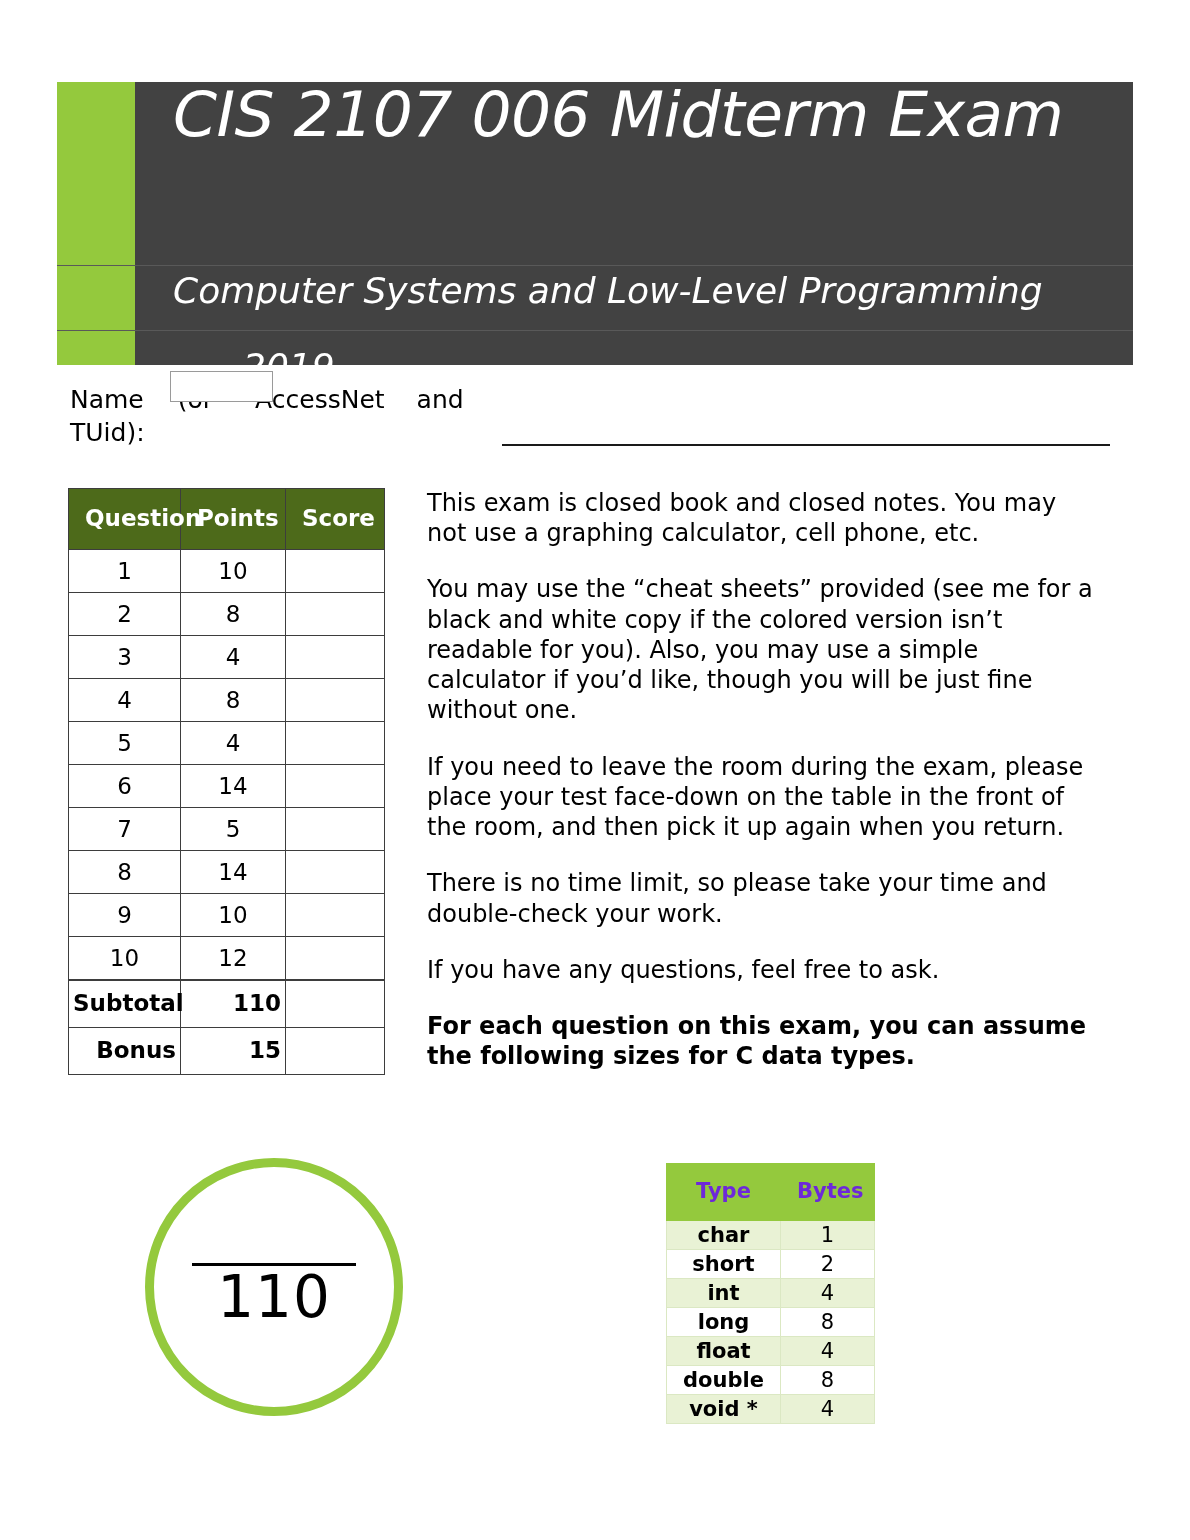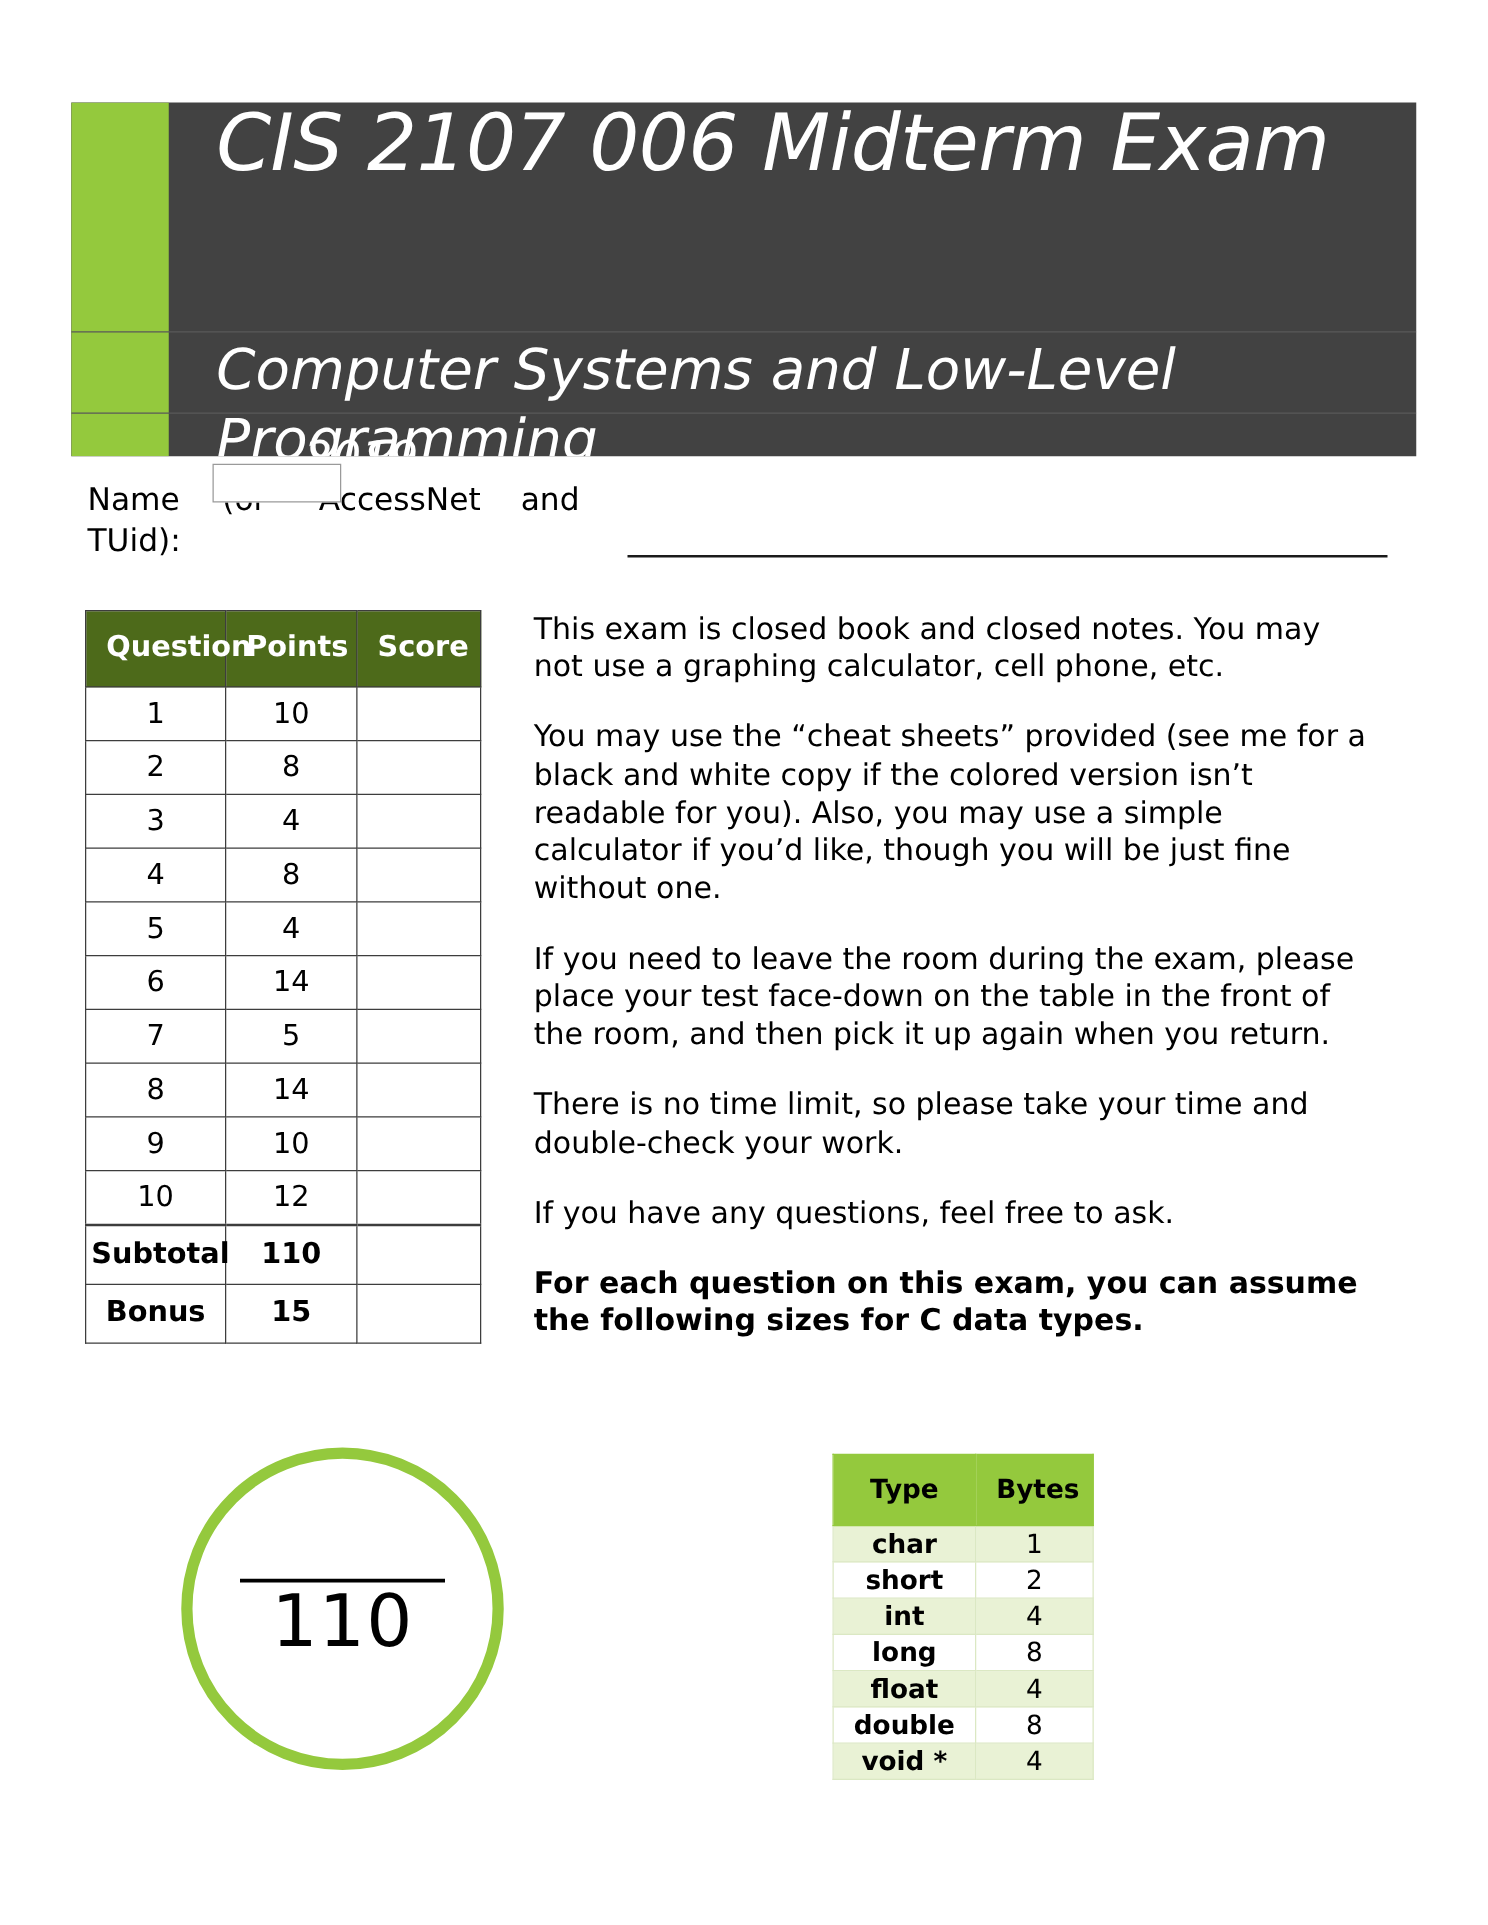--- a/index.html
+++ b/index.html
@@ -69,7 +69,7 @@
     top: 186px;
     width: 900px;
     color: #ffffff;
-    font-size: 45px;
+    font-size: 36px;
     font-weight: 400;
     line-height: 1.25;
   }

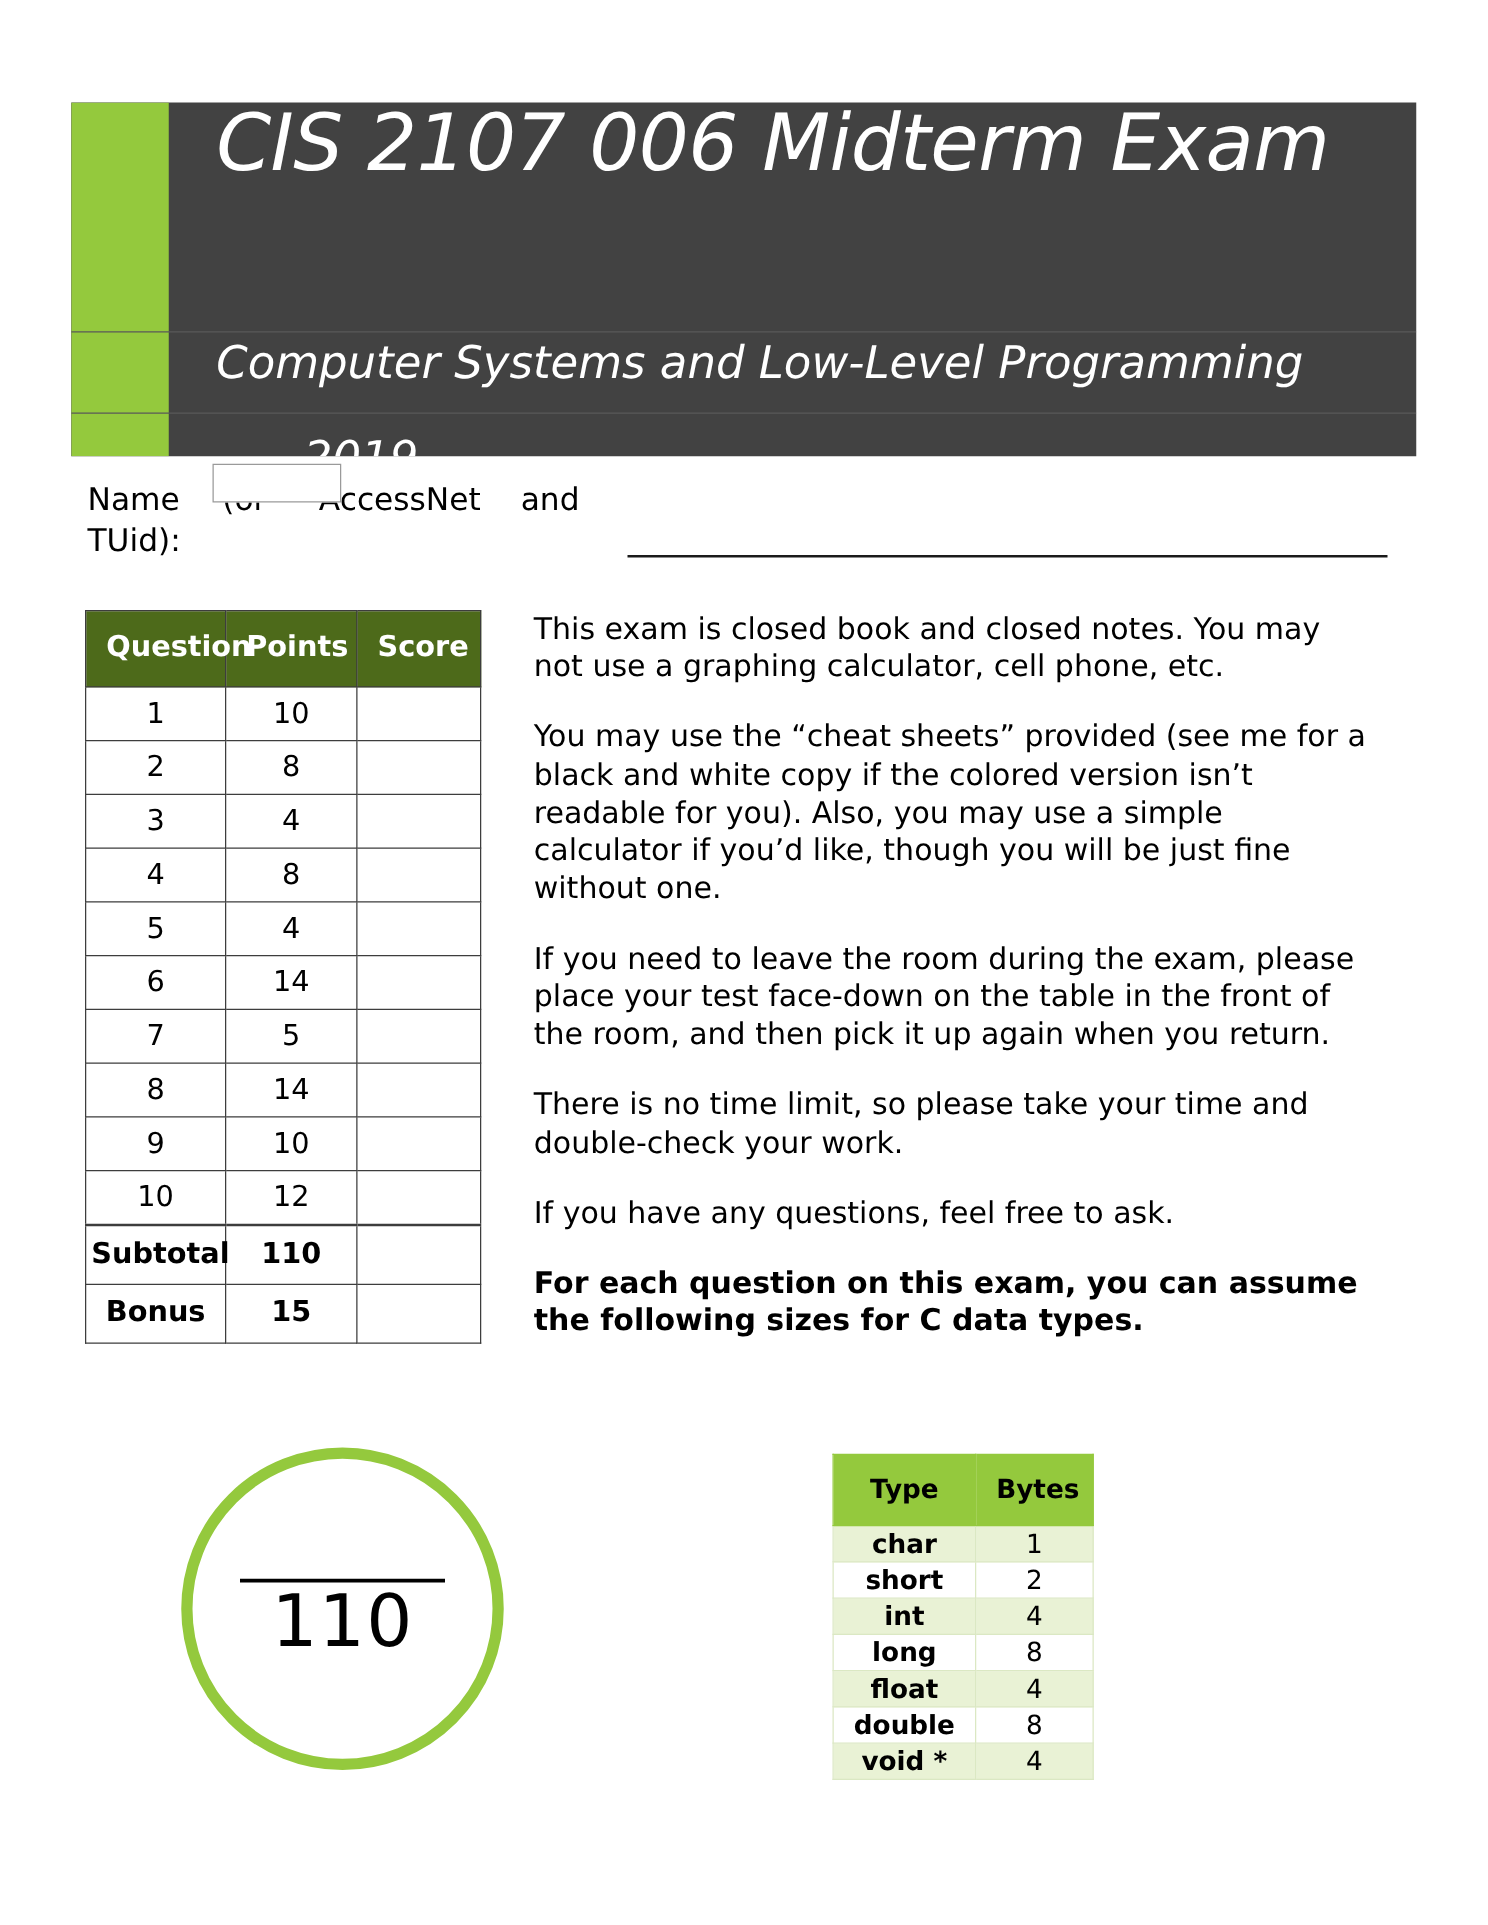--- a/index.html
+++ b/index.html
@@ -152,6 +152,7 @@
     font-weight: bold;
     line-height: 1.12;
     padding: 2px 4px;
+    text-align: right;
   }
   #score-table tr.summary-row.first-summary td { border-top: 2px solid #3d3d3d; }
   .col-q { width: 112px; }

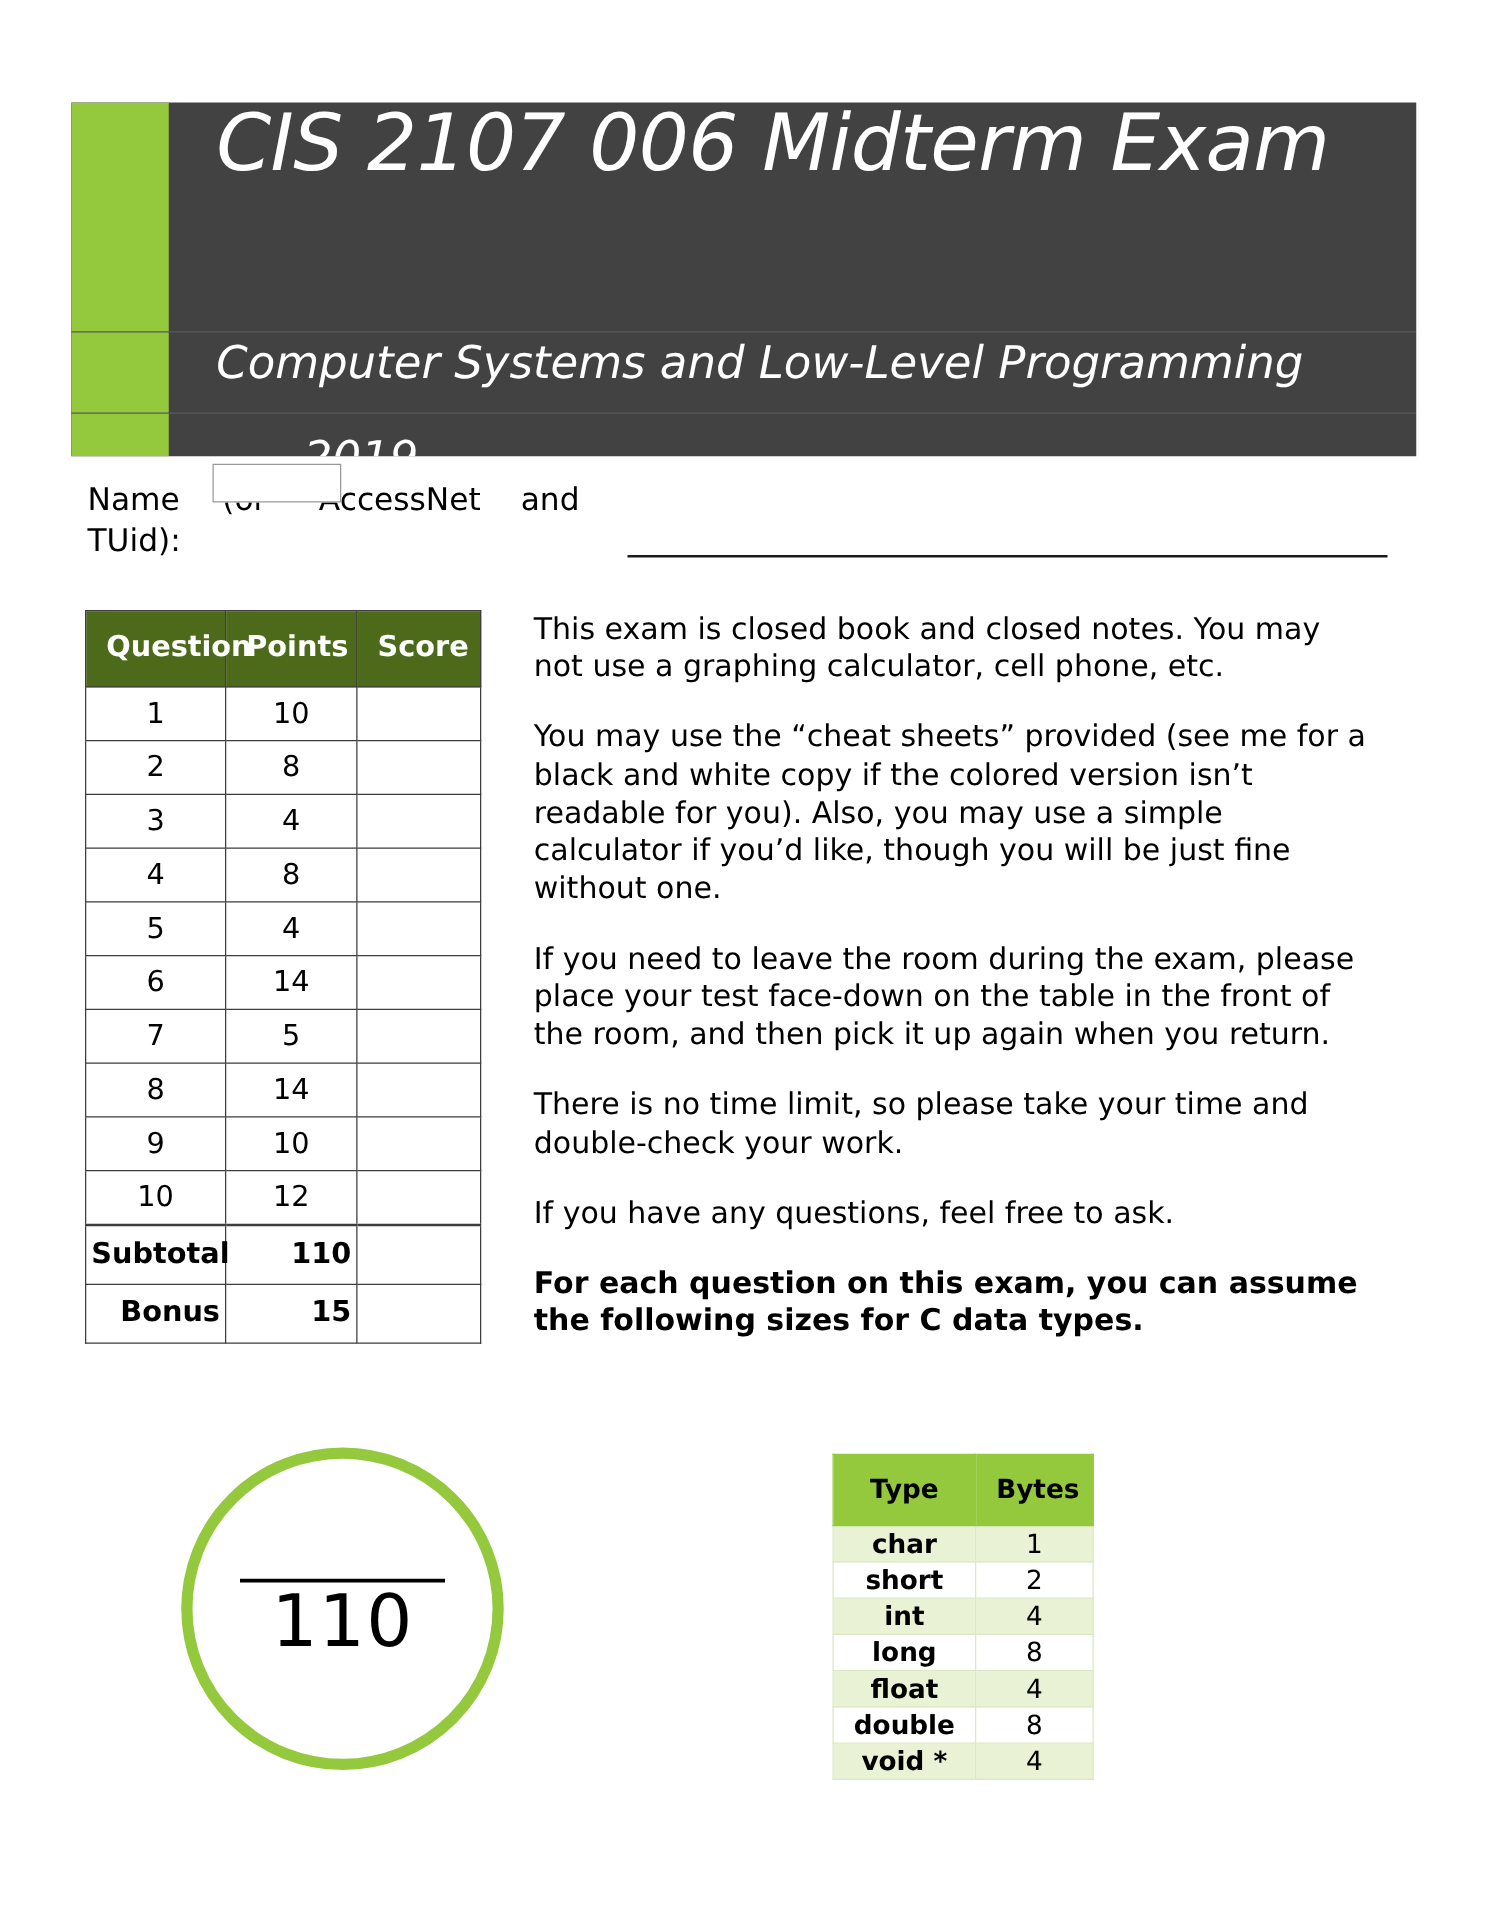--- a/index.html
+++ b/index.html
@@ -227,7 +227,7 @@
   }
   #types-table thead th {
     background: #94c93d;
-    color: #000000;
+    color: #6d28d9;
     font-weight: bold;
     height: 54px;
     line-height: 1.12;

